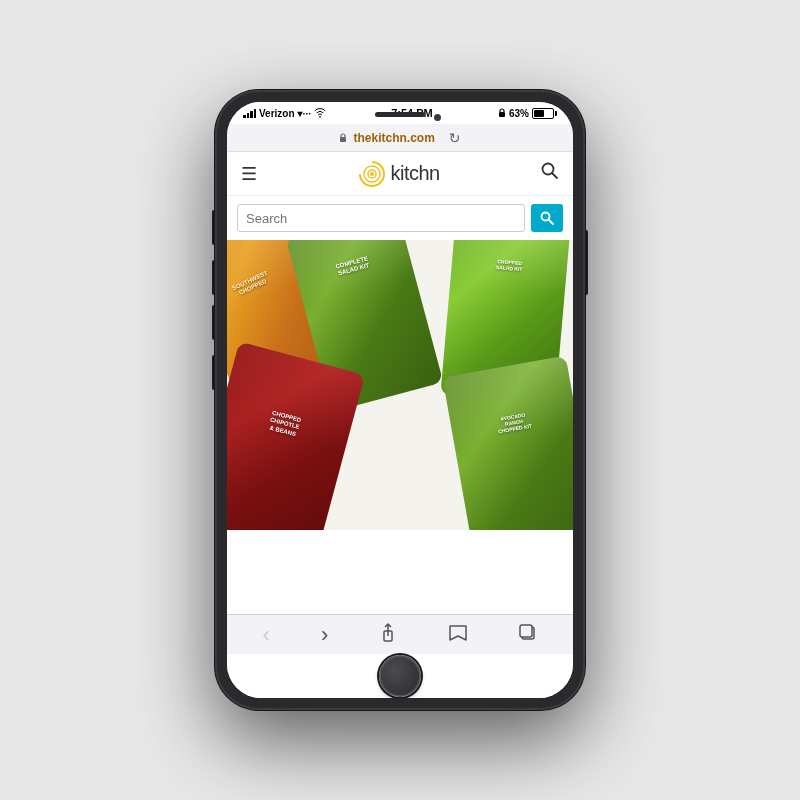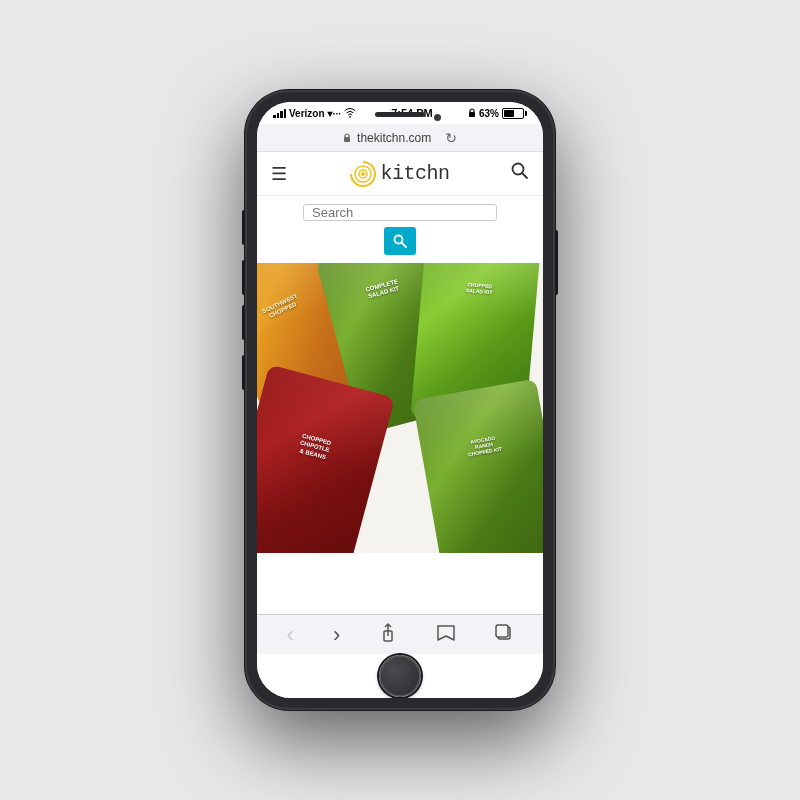--- a/index.html
+++ b/index.html
@@ -14,7 +14,7 @@
     }
 
     .phone-outer {
-      width: 310px;
+      width: 370px;
       height: 620px;
       background: #2a2a2e;
       border-radius: 44px;

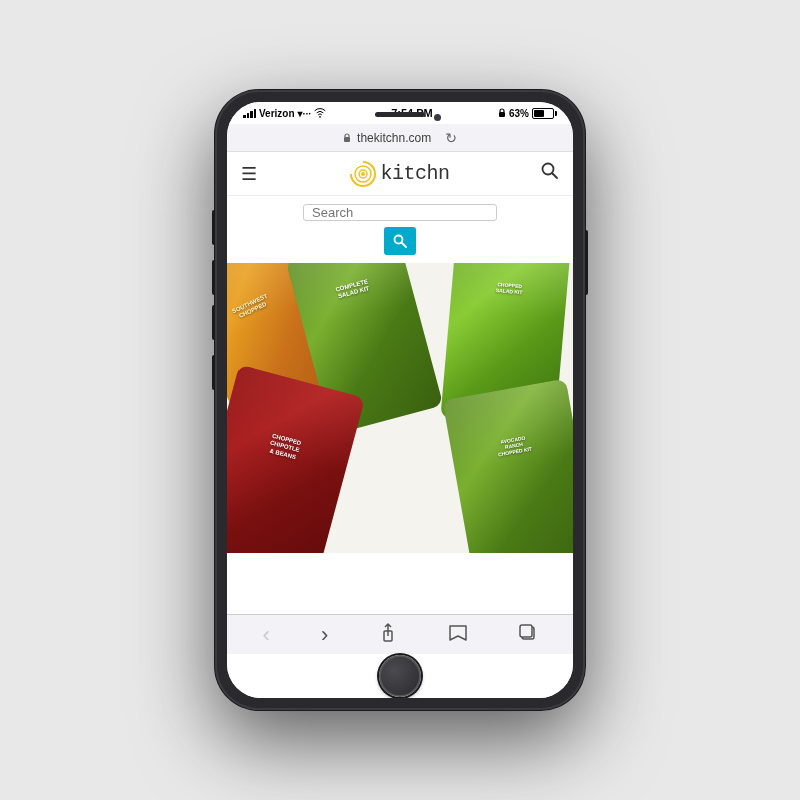--- a/index.html
+++ b/index.html
@@ -420,7 +420,7 @@
         <rect x="1" y="4" width="6" height="5" rx="1" fill="#666"></rect>
         <path d="M2 4 V3 a2 2 0 0 1 4 0 V4" fill="none" stroke="#666" stroke-width="1.2"></path>
       </svg>
-      <span style="font-size:12px;color:#404040;">thekitchn.com</span>
+      <span style="font-size:12px;color:#a16207;font-weight:bold;">thekitchn.com</span>
       <span class="refresh-icon">↻</span>
     </div>
 

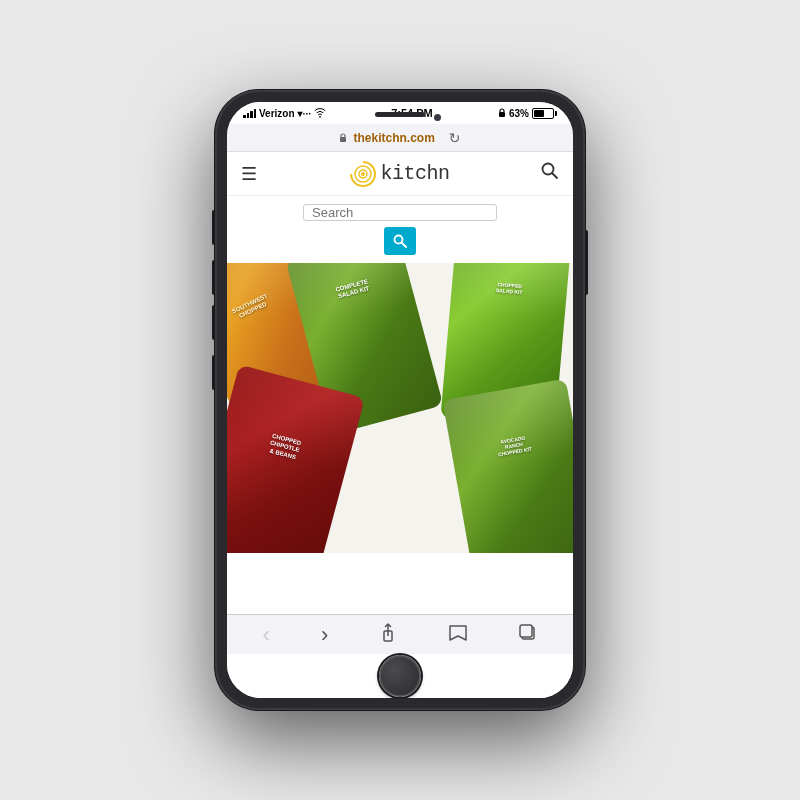--- a/index.html
+++ b/index.html
@@ -149,7 +149,6 @@
       font-weight: 300;
       color: #333;
       letter-spacing: -0.5px;
-      font-family: Liberation Mono, monospace;
     }
 
     .search-icon-header { font-size: 18px; color: #333; cursor: pointer; }

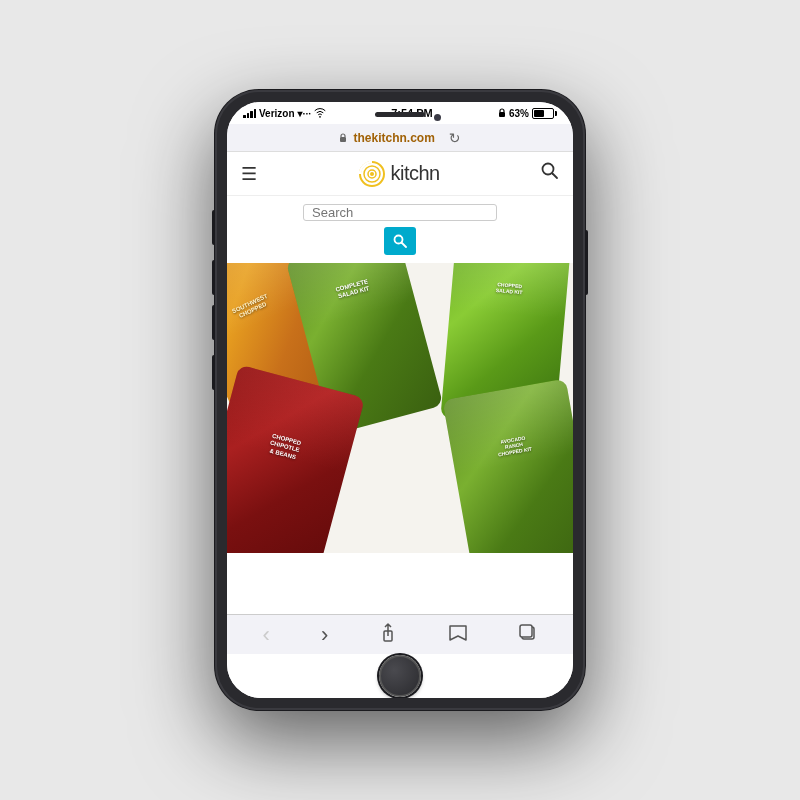--- a/index.html
+++ b/index.html
@@ -160,7 +160,6 @@
       display: flex;
       gap: 6px;
       align-items: center;
-      flex-direction: column;
     }
 
     .search-input {

